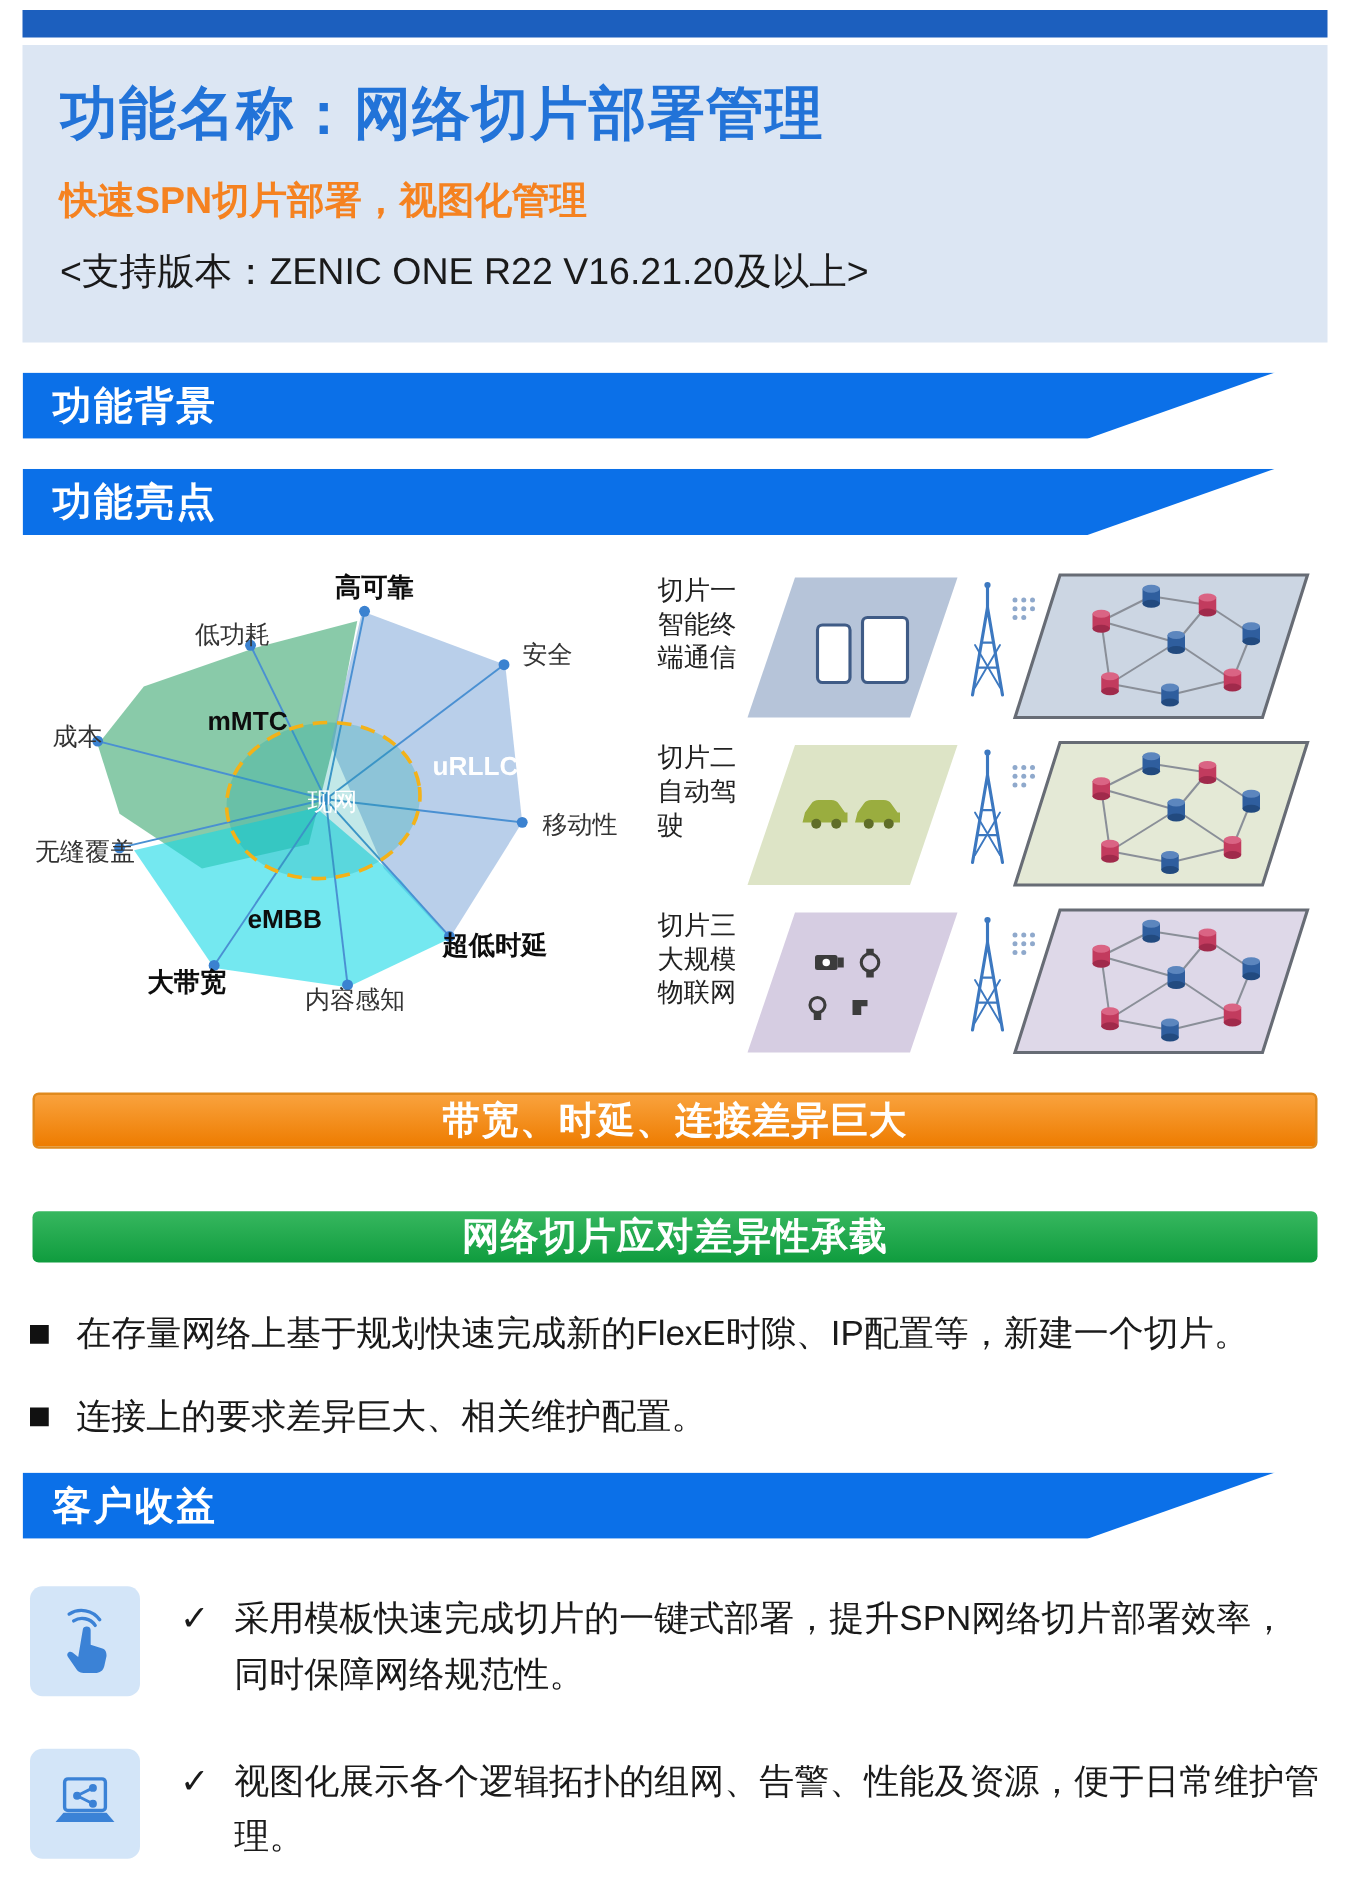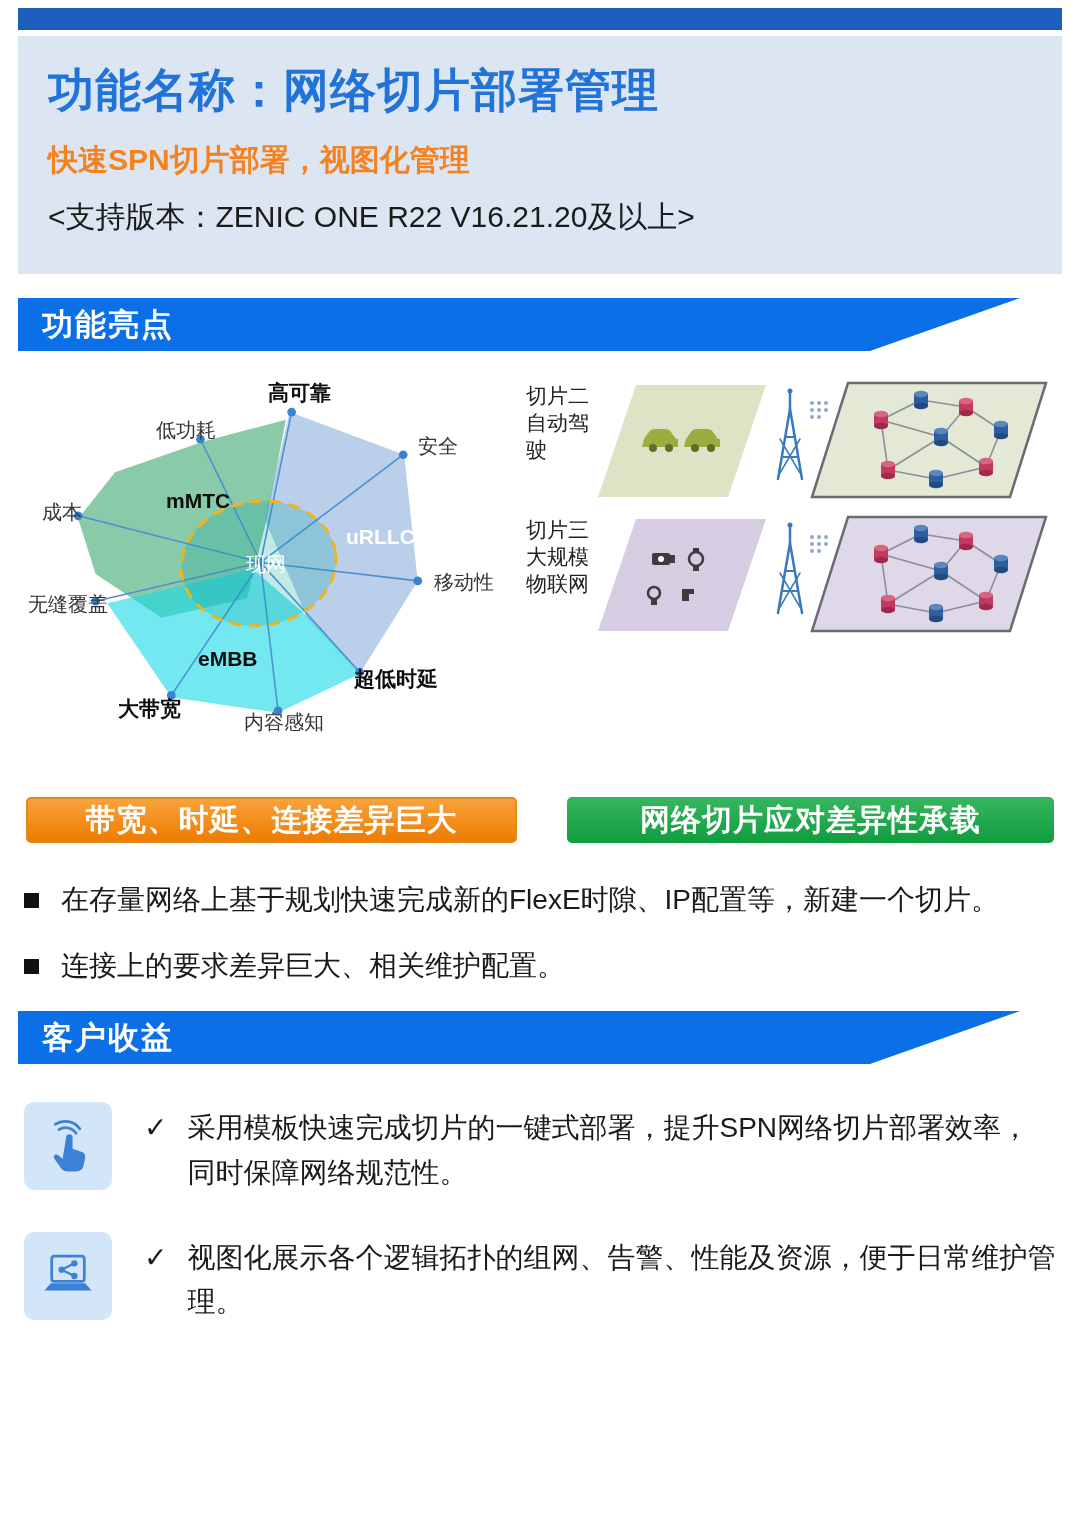--- a/index.html
+++ b/index.html
@@ -129,6 +129,9 @@
     <div class="version">&lt;支持版本：ZENIC ONE R22 V16.21.20及以上&gt;</div>
   </header>
 
+  <div class="section-banner">
+    <span>功能背景</span>
+  </div>
 
 
   <div class="section-banner">

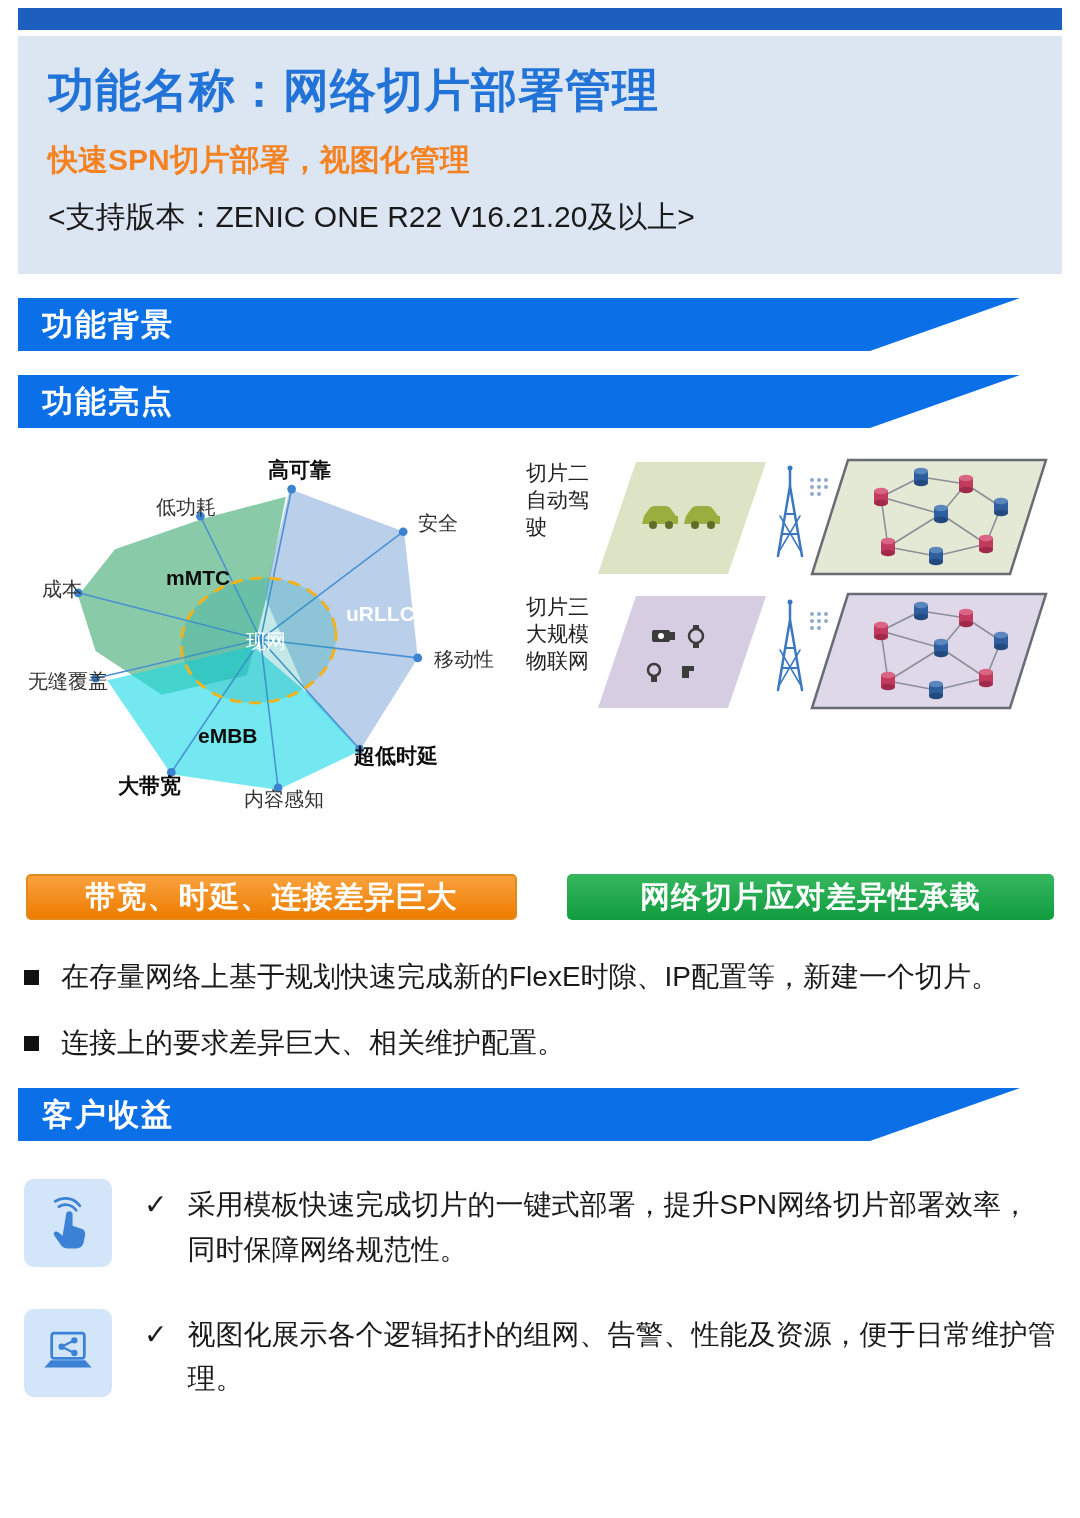--- a/index.html
+++ b/index.html
@@ -190,6 +190,23 @@
 
     <div class="slices">
 
+      <div class="slice-row">
+        <div class="slice-label">
+          <div>切片一</div>
+          <div>智能终端通信</div>
+        </div>
+        <svg viewBox="0 0 460 128" width="460" height="128">
+          <polygon points="40,10 170,10 132,122 2,122" fill="#b6c4d9"></polygon>
+          <g stroke="#3f5b86" stroke-width="2.5" fill="#ffffff">
+            <rect x="58" y="48" width="26" height="46" rx="4"></rect>
+            <rect x="94" y="42" width="36" height="52" rx="4"></rect>
+          </g>
+          <use href="#tower"></use>
+          <use href="#sigdots"></use>
+          <polygon points="252,8 450,8 414,122 216,122" fill="#ccd6e3" stroke="#676c75" stroke-width="2.5"></polygon>
+          <use href="#topo"></use>
+        </svg>
+      </div>
 
       <div class="slice-row">
         <div class="slice-label">

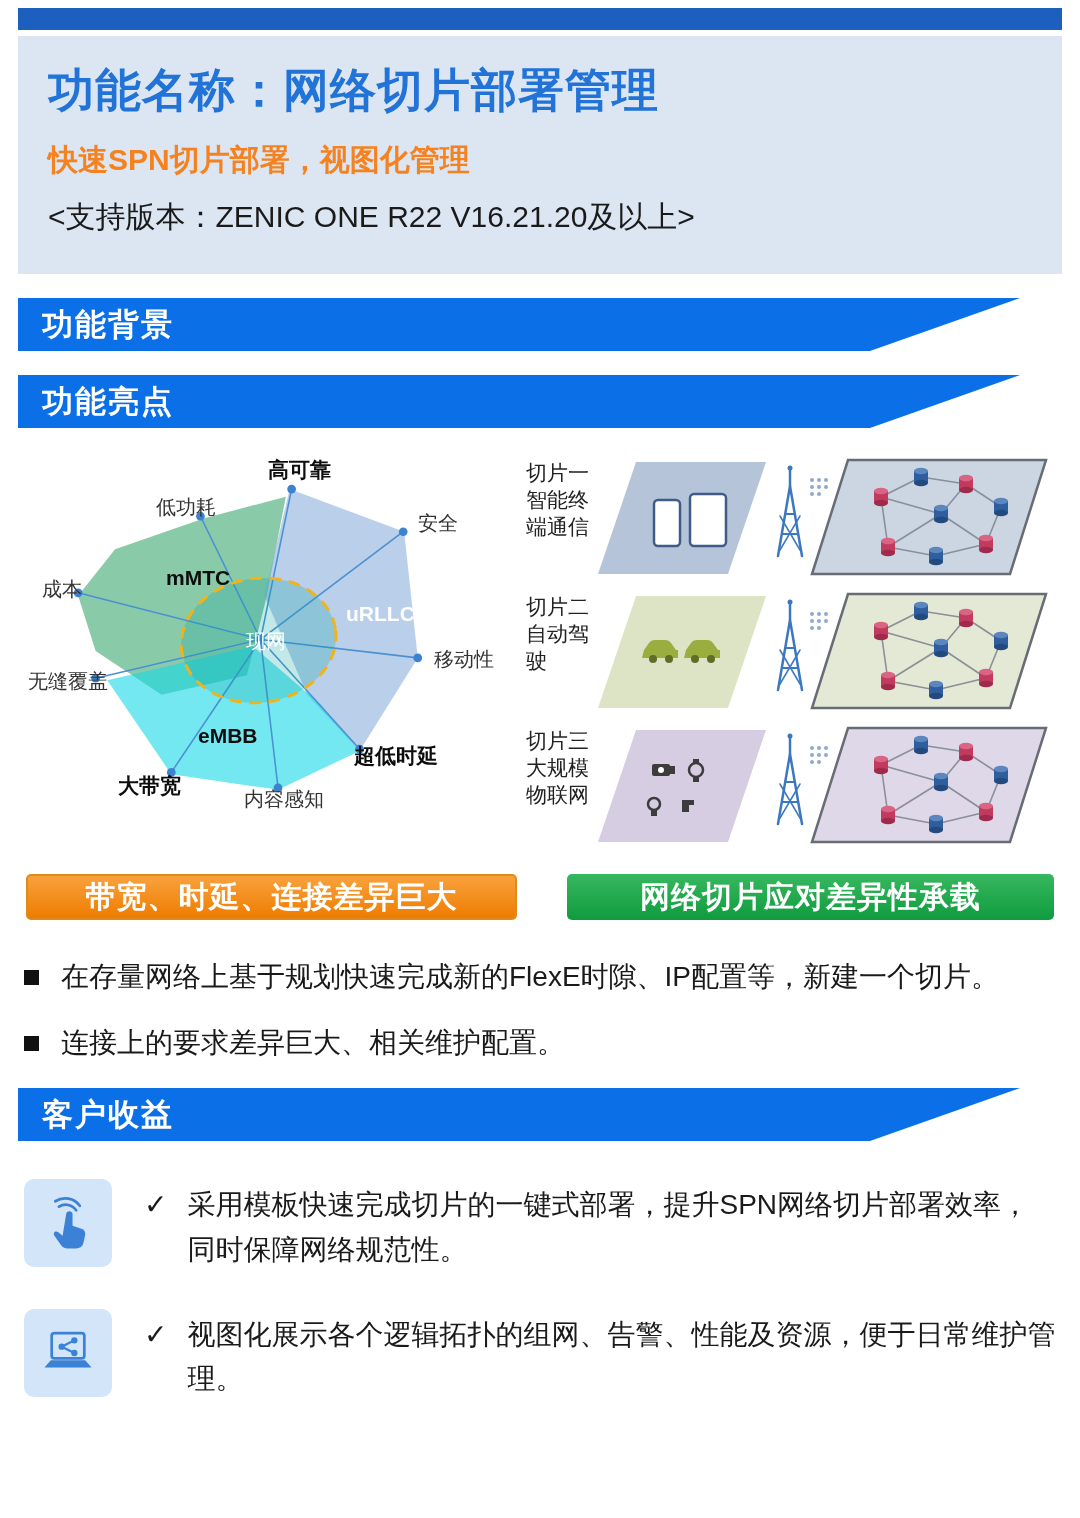--- a/index.html
+++ b/index.html
@@ -38,7 +38,7 @@
   .slice-row { display:flex; align-items:flex-start; }
   .slice-label { width:70px; font-size:21px; line-height:1.28; padding-top:8px; color:#222; flex:none; }
 
-  .captions-row { display:flex; gap:50px; margin-top:6px; padding:0 8px; }
+  .captions-row { display:flex; gap:50px; margin-top:6px; padding:0 8px;flex-direction:column; }
   .caption { flex:1; height:46px; border-radius:5px; display:flex; align-items:center; justify-content:center;
              color:#fff; font-size:30px; font-weight:bold; letter-spacing:1px; }
   .caption.orange { background:linear-gradient(#f9a23d,#ee7c00); border:2px solid #e08a1e; }

